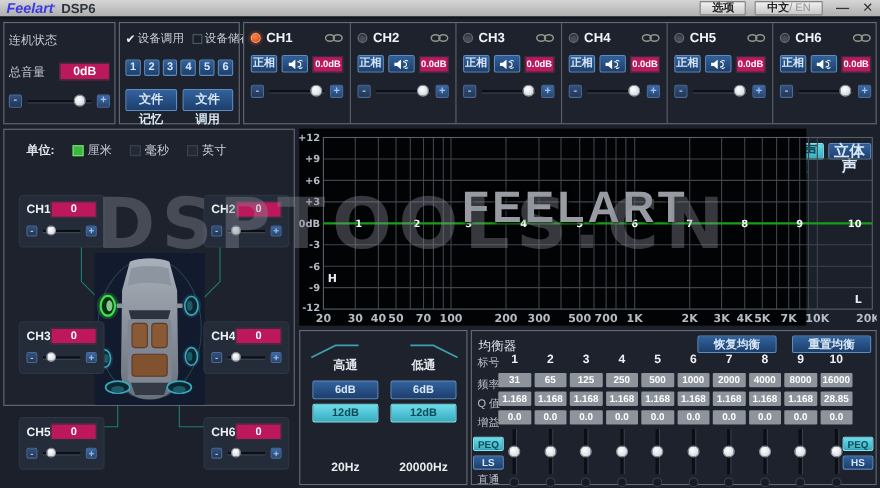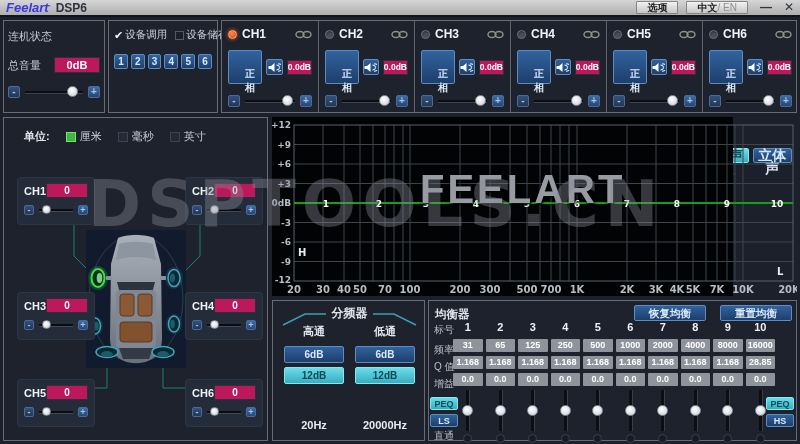--- a/index.html
+++ b/index.html
@@ -74,7 +74,7 @@
   .link{margin-left:auto;width:17px;height:9px;}
   .link ellipse{fill:none;stroke:#8d9486;stroke-width:1.4;}
   .strip-ctrl{display:flex;align-items:center;gap:4px;margin-top:9px;}
-  .phase{width:26px;height:16px;line-height:14px;font-size:10px;padding:16px;}
+  .phase{width:26px;height:16px;line-height:14px;font-size:10px;padding:0;}
   .spkbtn{width:26px;height:16px;padding:0;display:flex;align-items:center;justify-content:center;}
   .gain{width:30px;height:15px;line-height:13px;font-size:8.5px;}
   .strip .hrow{margin-top:11px;}

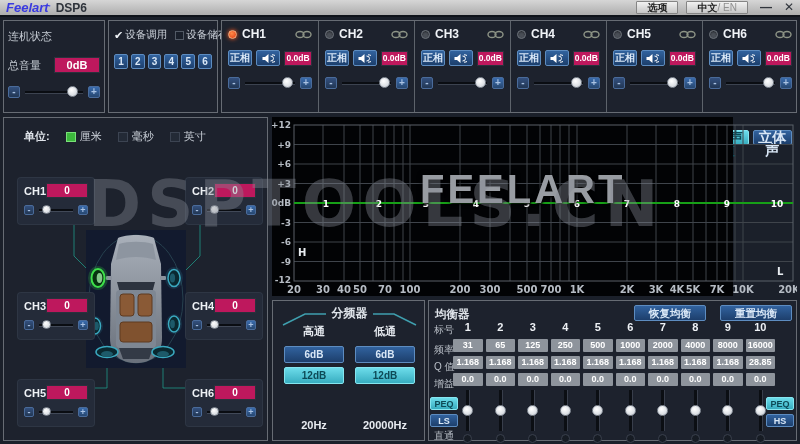--- a/index.html
+++ b/index.html
@@ -192,6 +192,10 @@
     <button class="btn preset">4</button>
     <button class="btn preset">5</button>
     <button class="btn preset">6</button>
+  </div>
+  <div class="file-row">
+    <button class="btn file-btn">文件记忆</button>
+    <button class="btn file-btn">文件调用</button>
   </div>
 </div>
 

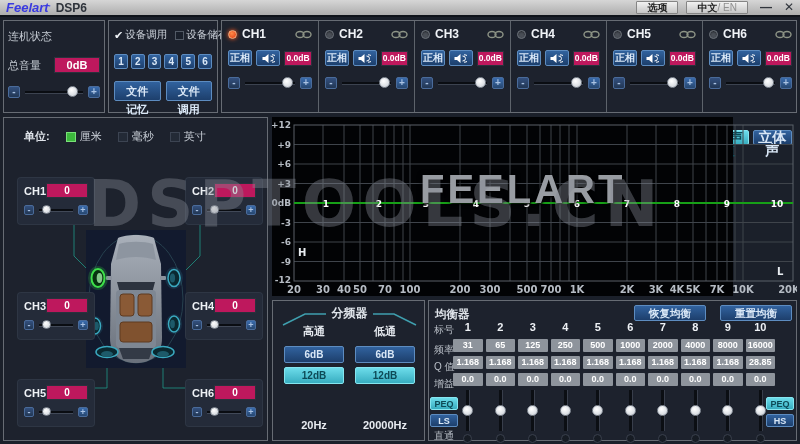--- a/index.html
+++ b/index.html
@@ -81,7 +81,7 @@
   .ms-row{display:flex;gap:4px;margin-top:9px;}
   .ms{flex:1;height:15px;line-height:13px;font-size:14px;padding:0;margin-top:32px;}
   
-  #delay-panel{left:3px;top:117px;width:265px;height:324px;}
+  #delay-panel{left:3px;top:117px;width:265px;height:252px;}
   .unit-row{position:absolute;left:20px;top:11px;display:flex;align-items:center;gap:16px;
     font-size:11px;}
   .unit-title{font-weight:bold;color:#dfe4ea;}

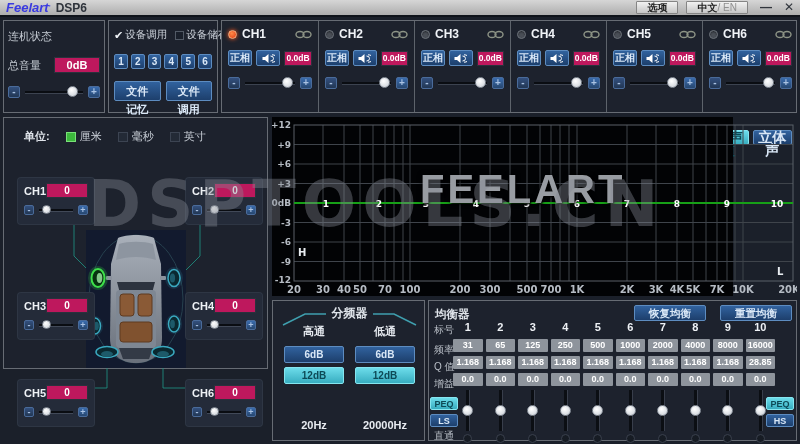--- a/index.html
+++ b/index.html
@@ -601,7 +601,6 @@
     <path d="M10,18 L32,7 H53" stroke="#3f9fae" stroke-width="1.5" fill="none"></path>
     <path d="M143,18 L121,7 H100" stroke="#3f9fae" stroke-width="1.5" fill="none"></path>
   </svg>
-  <div class="xo-title">分频器</div>
   <div class="xo-lbl" style="left:11px">高通</div>
   <div class="xo-lbl" style="left:82px">低通</div>
   <button class="btn xo-btn" style="left:11px;top:45px">6dB</button>

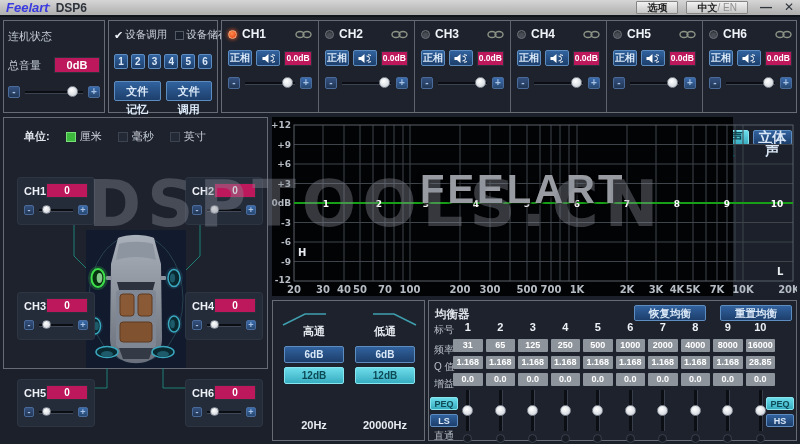--- a/index.html
+++ b/index.html
@@ -123,7 +123,7 @@
     color:#e8ecf1;top:118px;}
   
   #eq-panel{left:428px;top:300px;width:369px;height:141px;}
-  .eq-title{position:absolute;left:6px;top:6px;font-weight:bold;font-size:11.5px;color:#dfe4ea;}
+  .eq-title{position:absolute;left:6px;top:6px;font-weight:normal;font-size:11.5px;color:#dfe4ea;}
   .eq-topbtn{position:absolute;top:4px;width:72px;height:16px;line-height:14px;font-size:10.5px;}
   .eq-rowlbl{position:absolute;left:5px;font-size:10px;color:#b9bfc7;}
   #bands{position:absolute;left:24px;top:19px;width:322px;display:grid;

